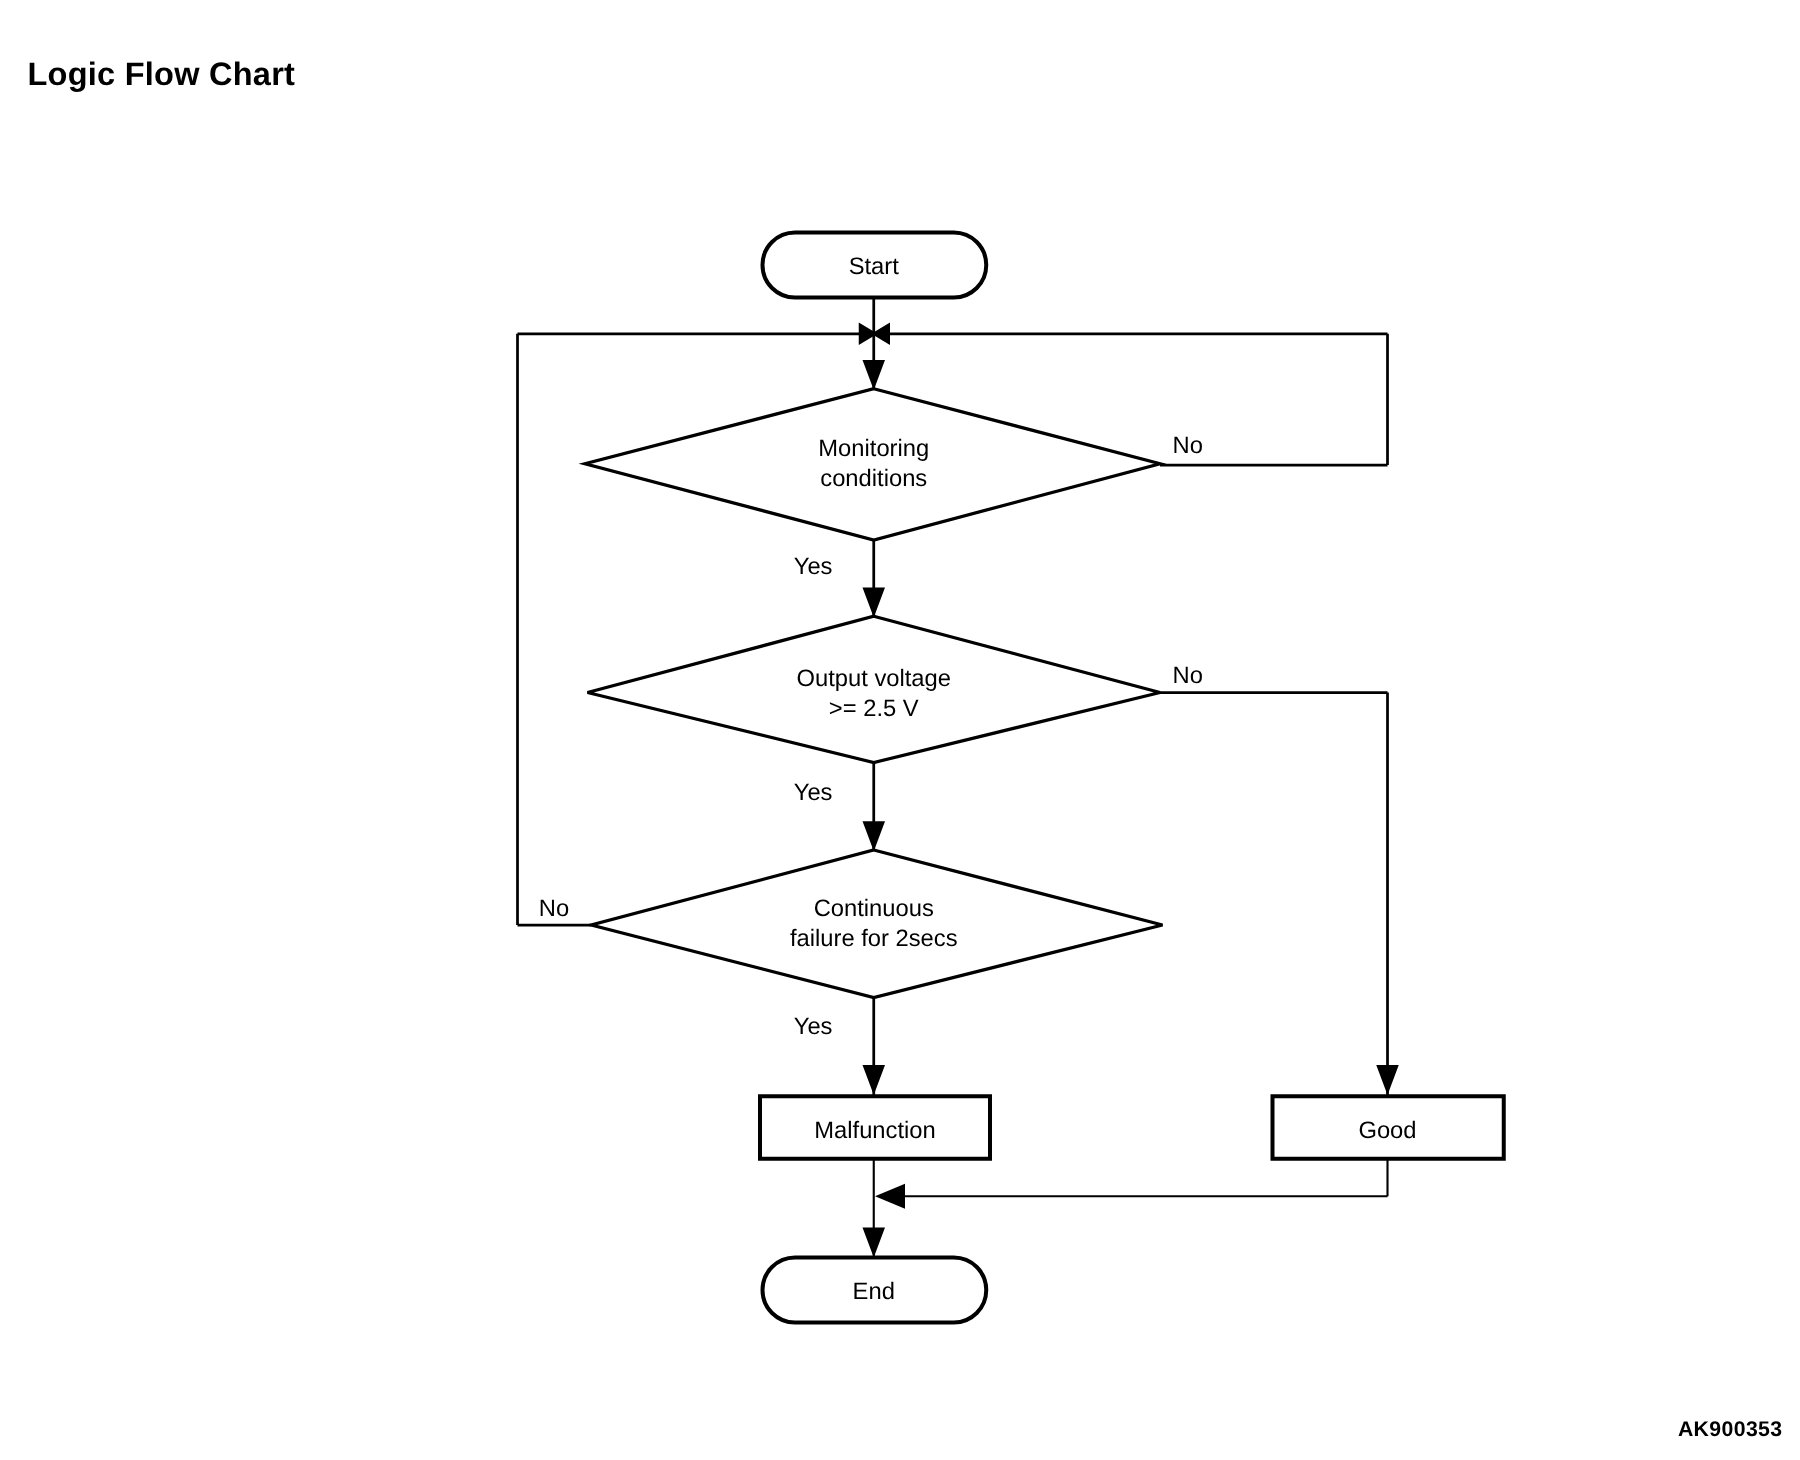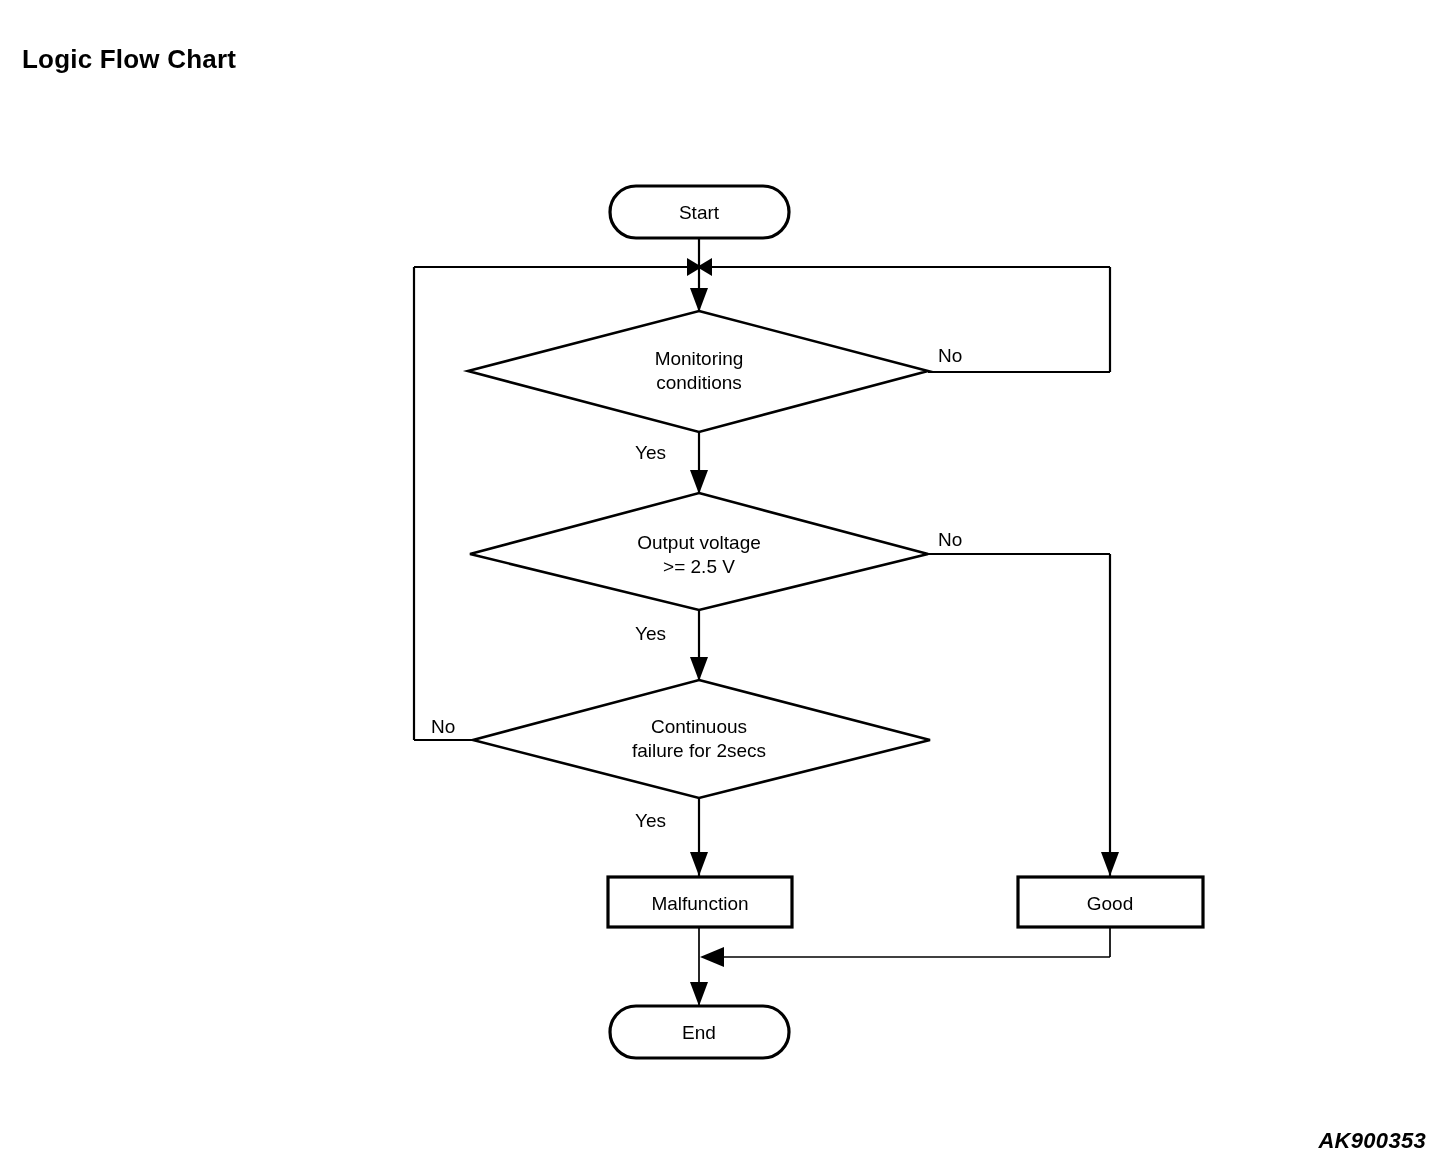--- a/index.html
+++ b/index.html
@@ -37,10 +37,9 @@
     position: absolute;
     right: 14px;
     bottom: 14px;
-    font-size: 22px;
+    font-size: 17px;
     font-weight: bold;
     letter-spacing: 0.3px;
-    font-style: italic;
   }
   .node-text {
     font-family: "Liberation Sans", sans-serif;

